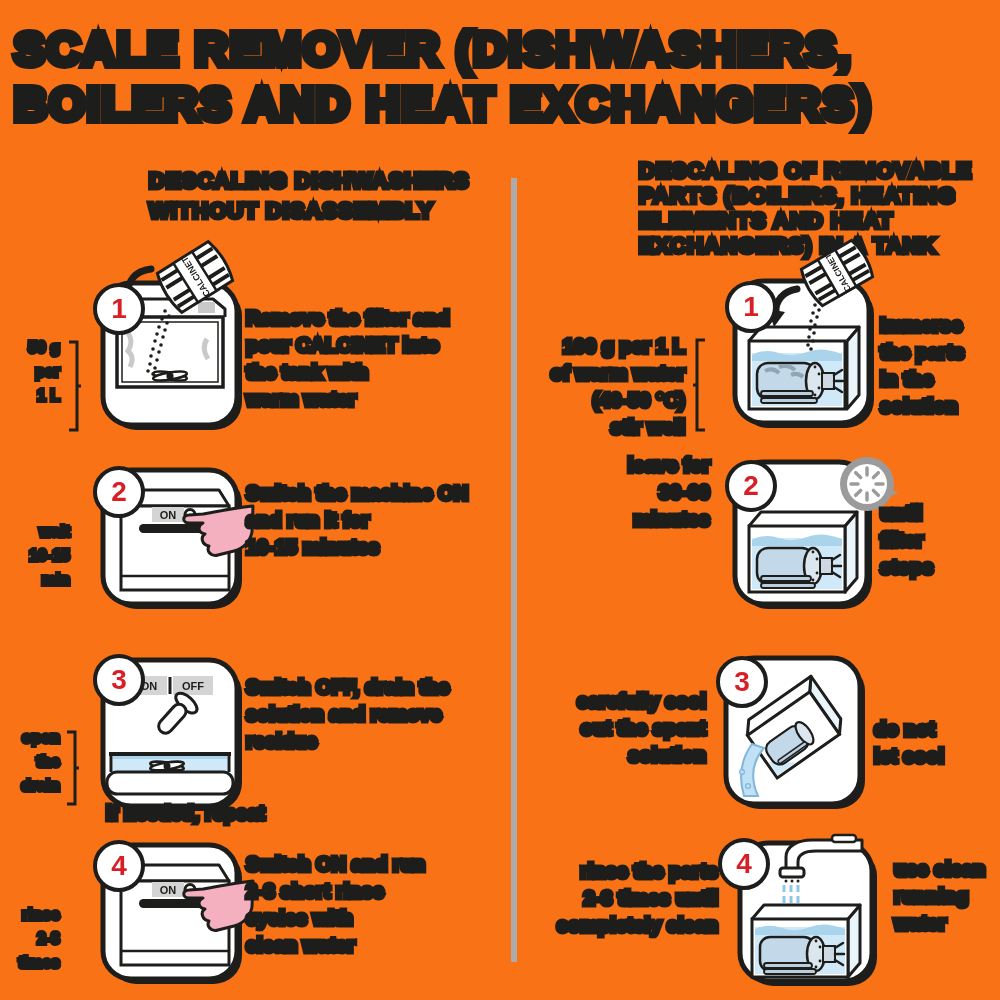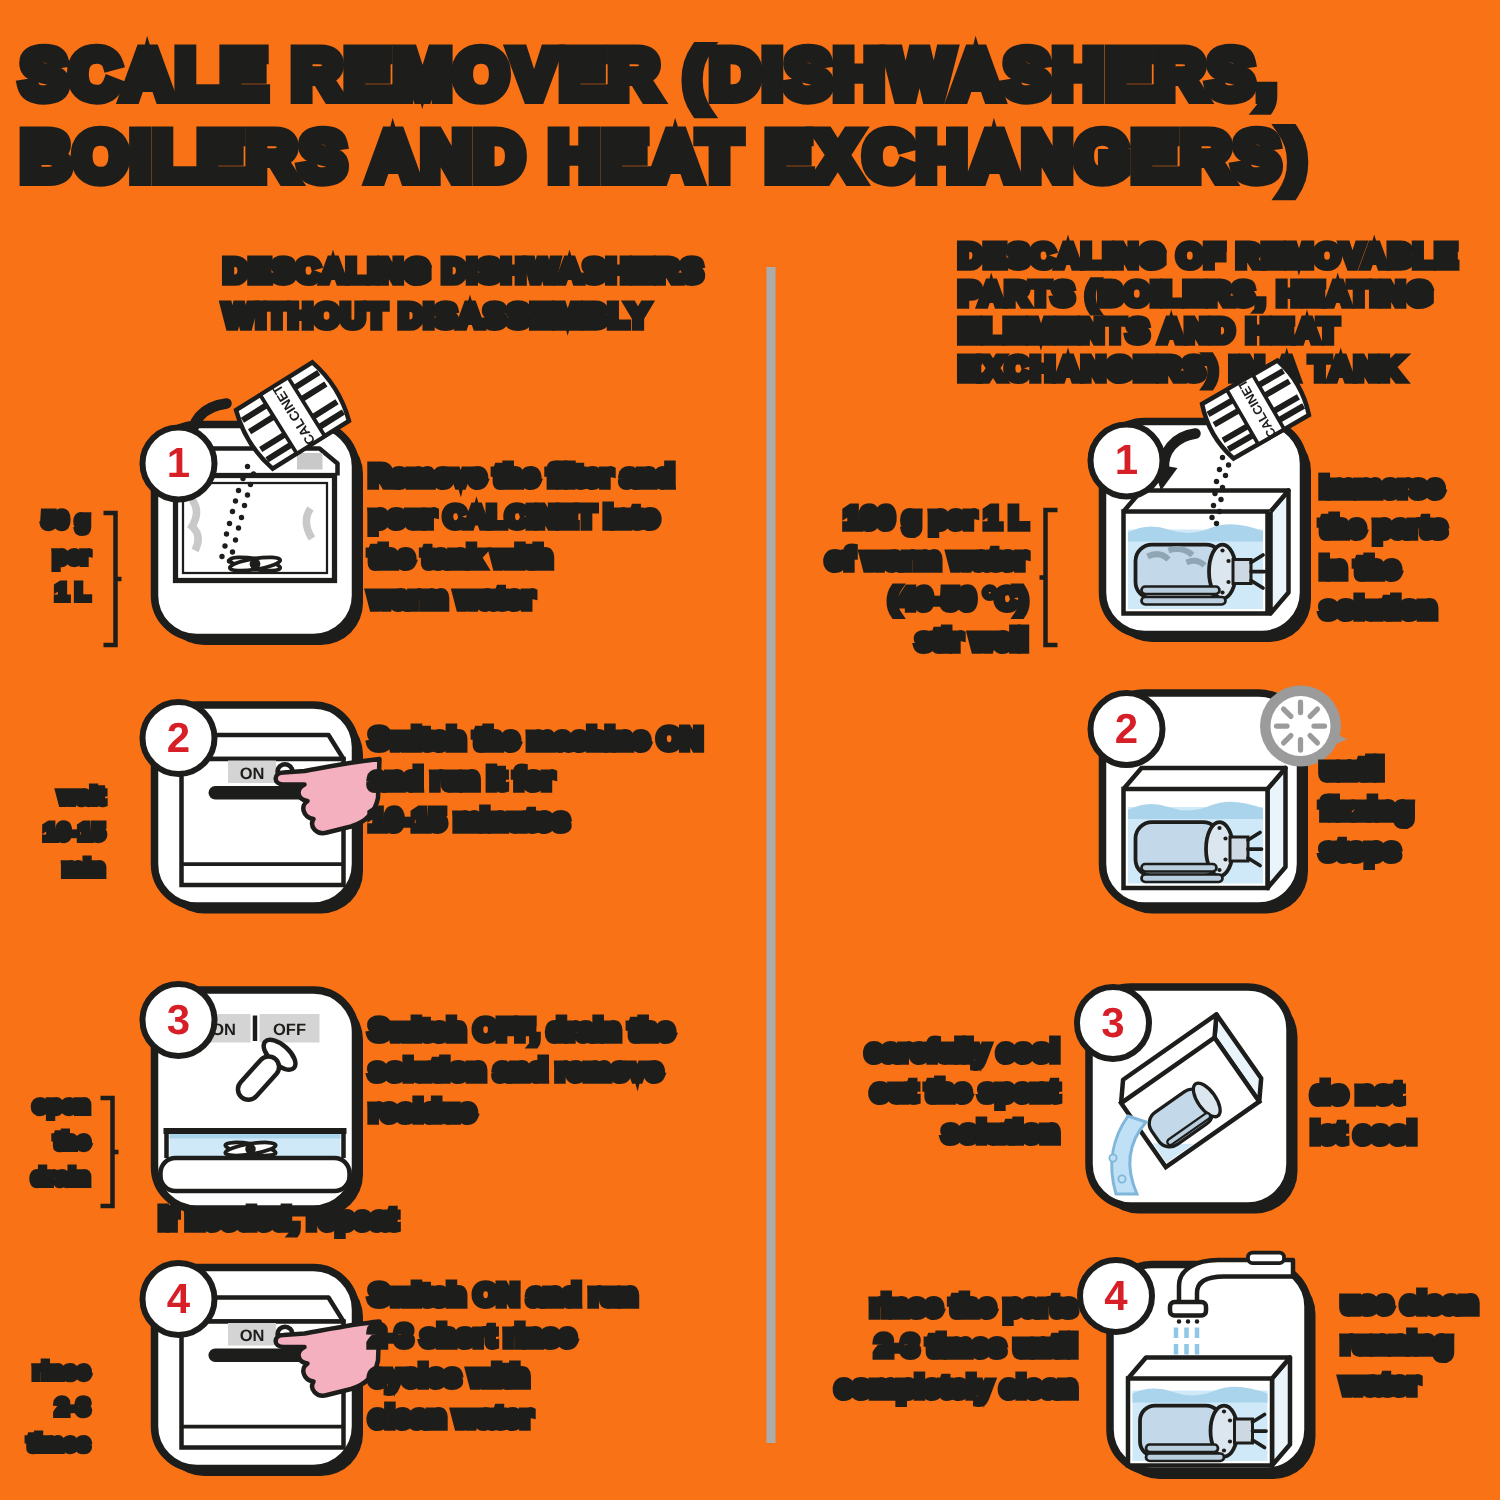--- a/index.html
+++ b/index.html
@@ -308,6 +308,11 @@
       </g>
     </g>
   </svg>
+  <div class="abs lbl right" style="left:575px;top:452px;width:135px;">
+      <div class="bl">leave for</div>
+      <div class="bl">30-60</div>
+      <div class="bl">minutes</div>
+    </div>
   <div class="abs lbl" style="left:880px;top:500px;">
       <div class="bl">until</div>
       <div class="bl">fizzing</div>

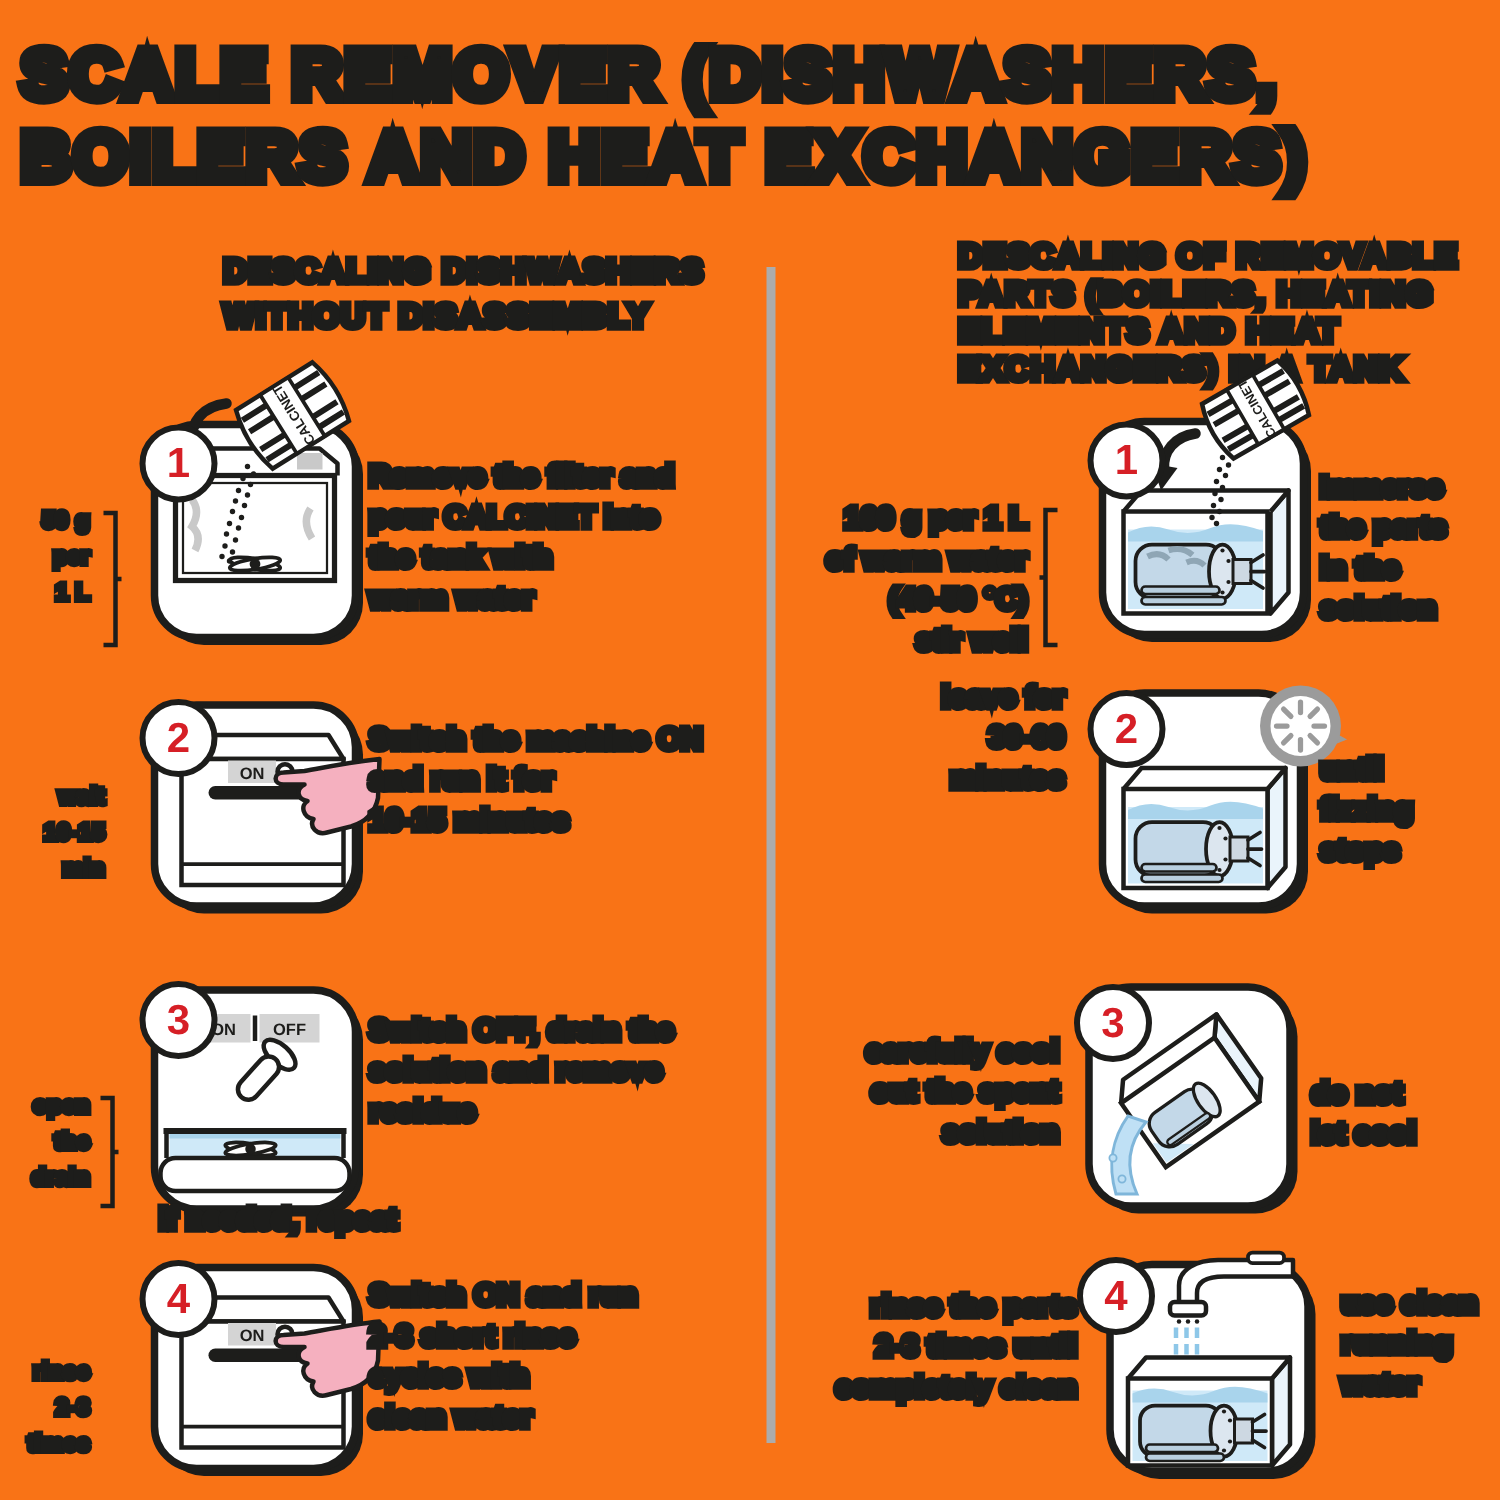--- a/index.html
+++ b/index.html
@@ -315,7 +315,7 @@
     </div>
   <div class="abs lbl" style="left:880px;top:500px;">
       <div class="bl">until</div>
-      <div class="bl">fizzing</div>
+      <div class="bl">filter</div>
       <div class="bl">stops</div>
     </div>
 

